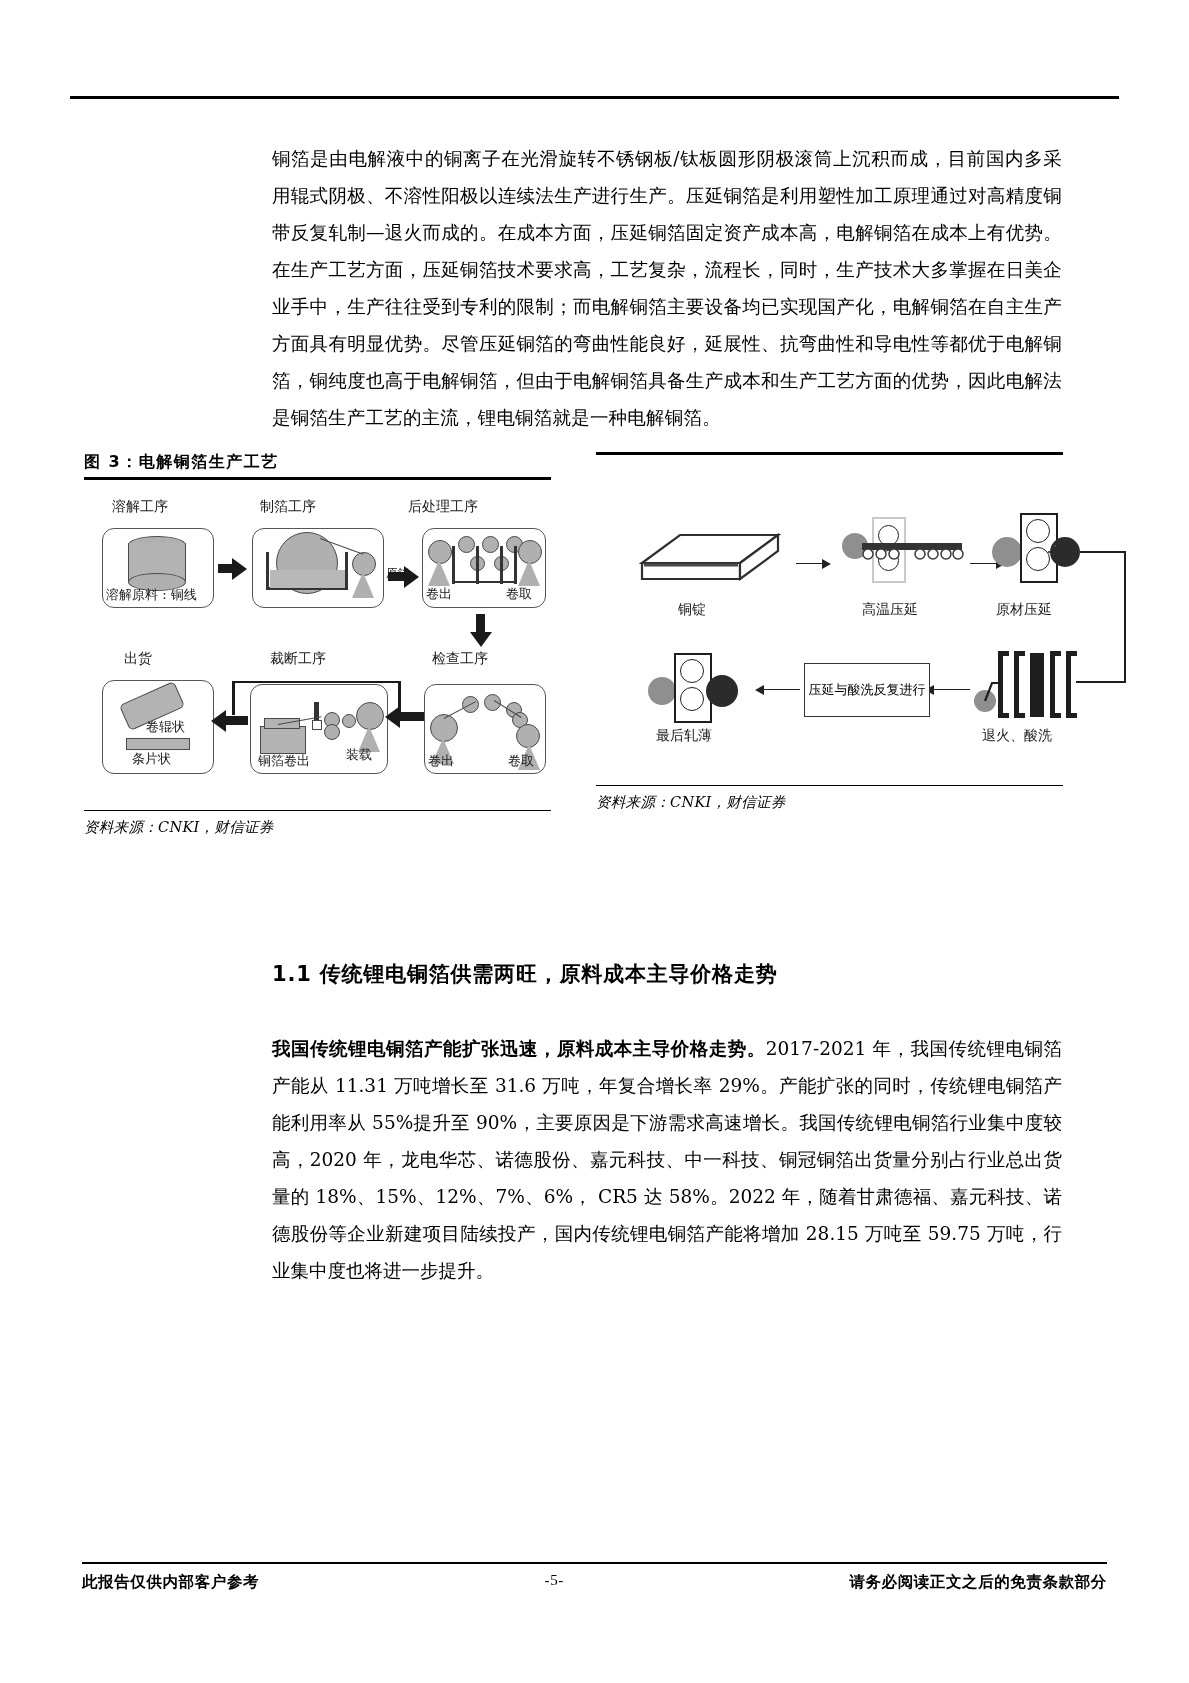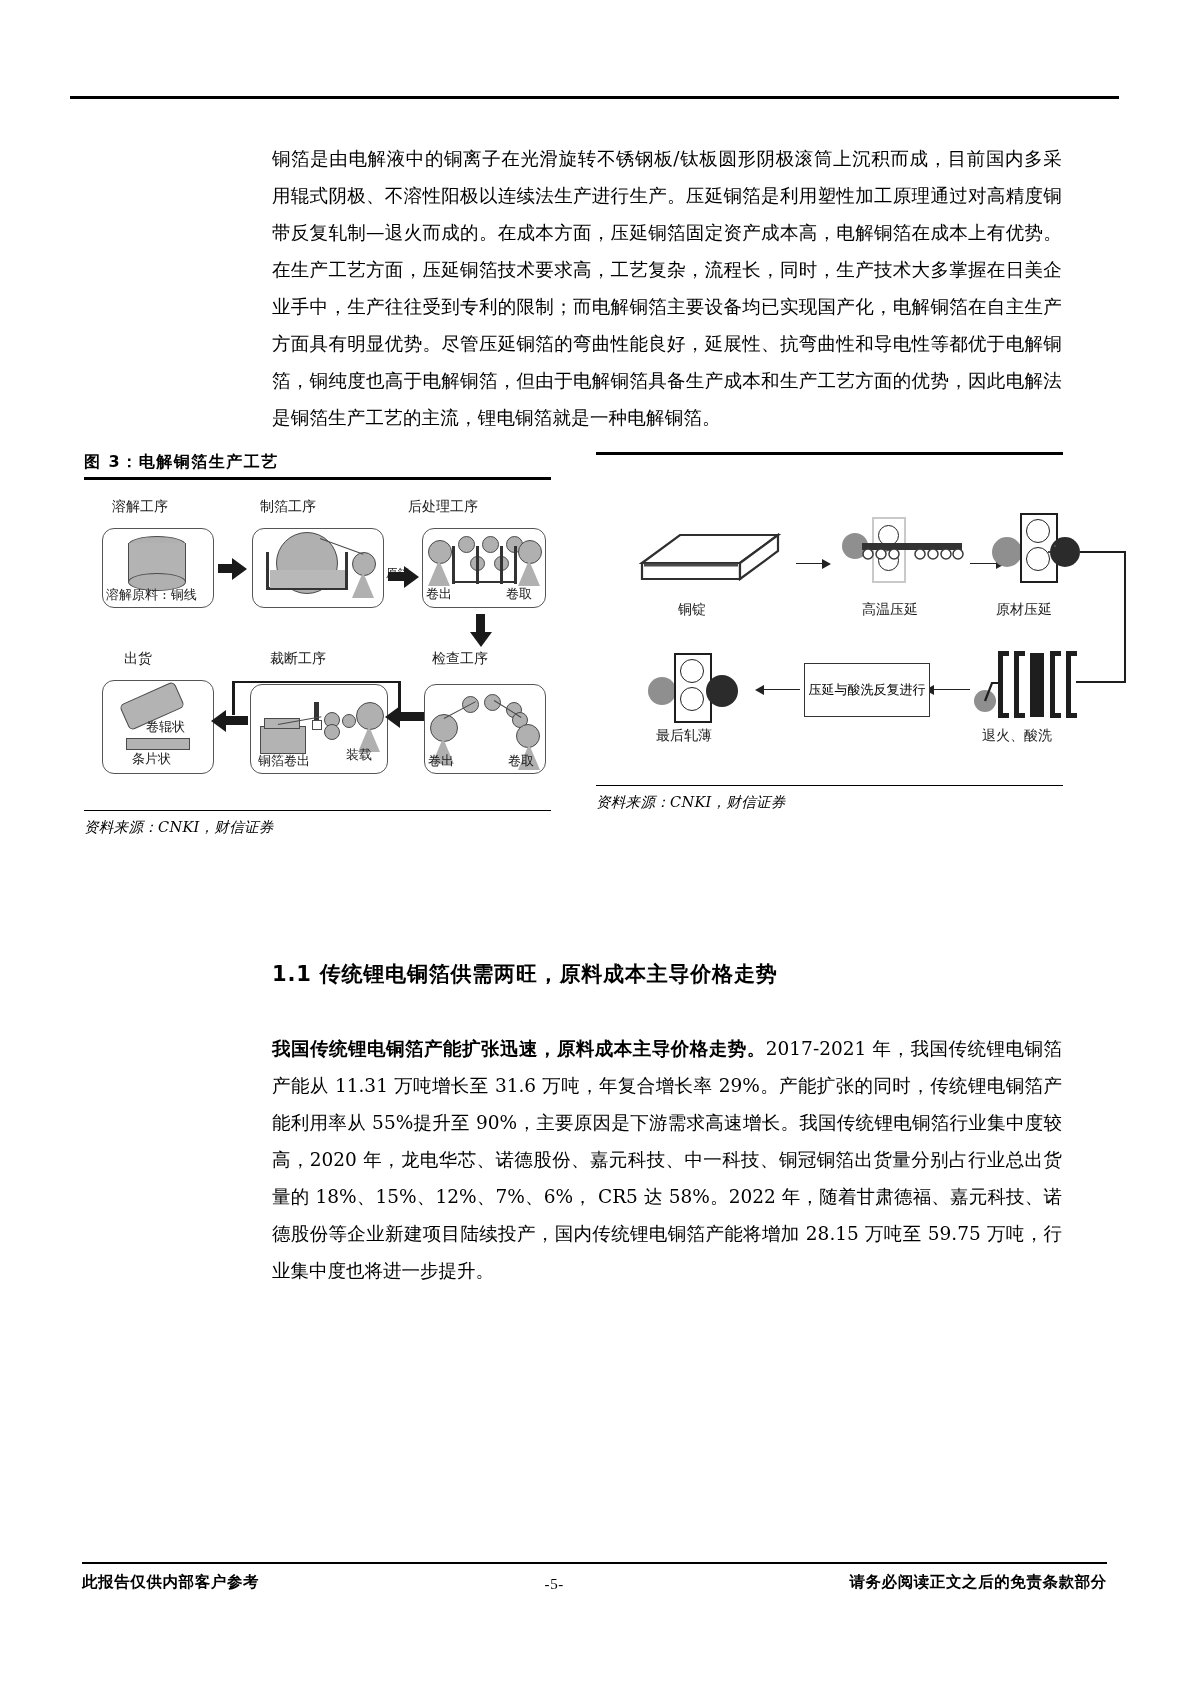--- a/index.html
+++ b/index.html
@@ -289,7 +289,7 @@
     width: 1025px;
     display: flex;
     justify-content: space-between;
-    align-items: flex-end;
+    align-items: flex-start;
     font-family: "DejaVu Sans", "Liberation Sans", sans-serif;
     font-size: 15.5px;
     font-weight: 700;

